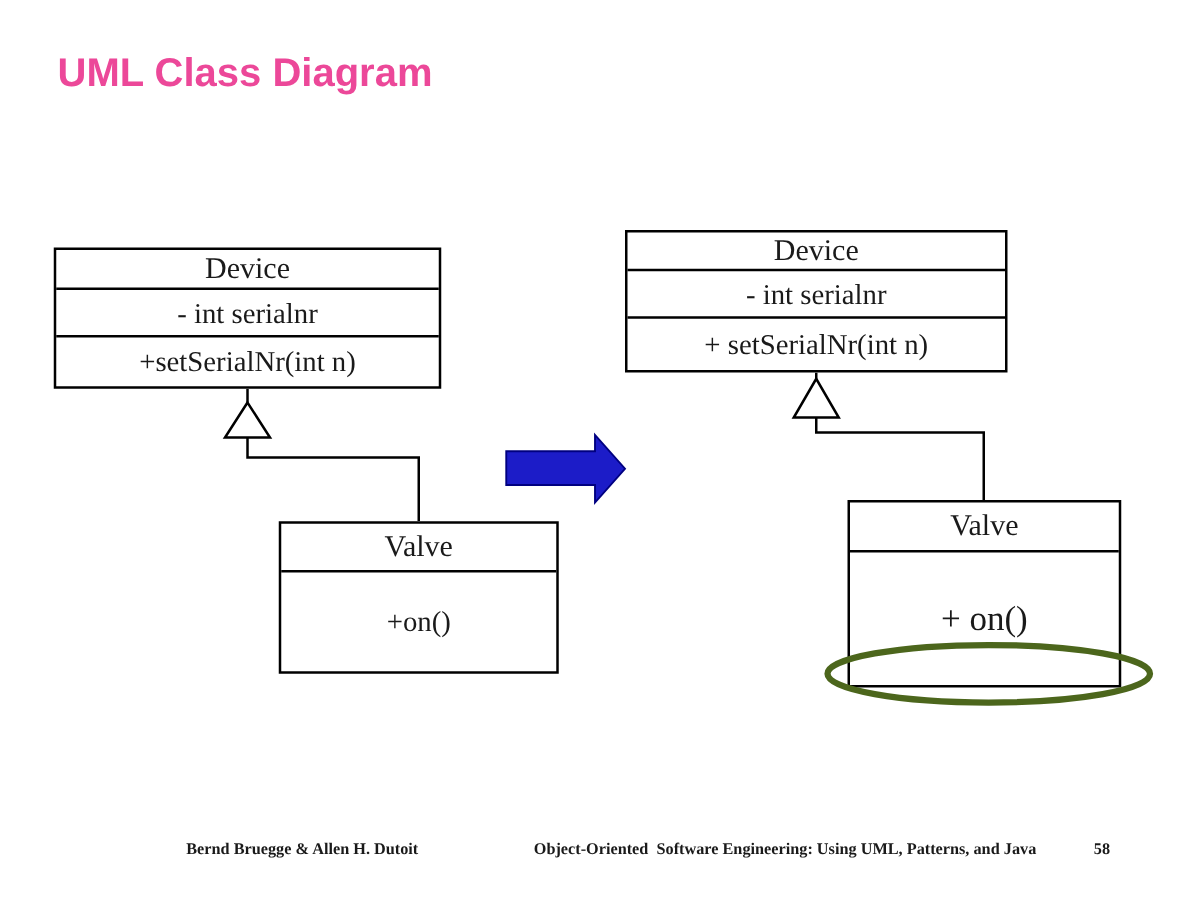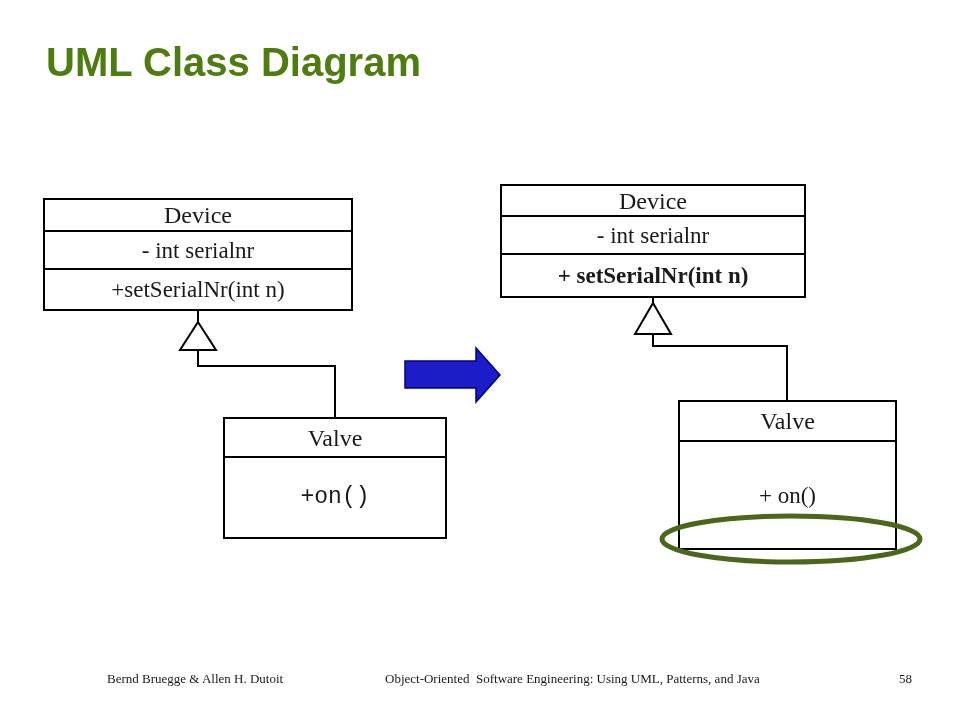--- a/index.html
+++ b/index.html
@@ -10,7 +10,7 @@
   .slide-title{
     position:absolute;left:46px;top:40px;
     font-family:"Liberation Sans",sans-serif;
-    font-weight:bold;font-size:40px;color:#4d7c0f;letter-spacing:0px;
+    font-weight:bold;font-size:32px;color:#ec4899;letter-spacing:0px;
     white-space:pre;
   }
   svg.layer{position:absolute;left:0;top:0;pointer-events:none;}

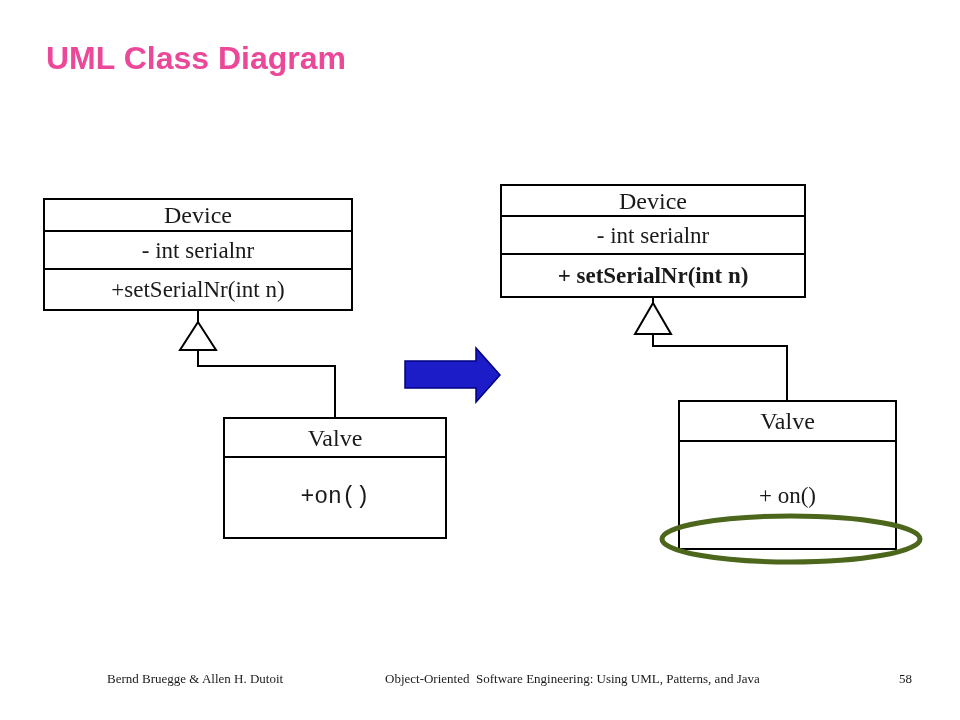--- a/index.html
+++ b/index.html
@@ -37,7 +37,7 @@
   #left-valve{left:223px;top:417px;width:224px;height:122px;}
   #left-valve .r1{height:37px;} #left-valve .r2{height:45px;} #left-valve .r3{flex:1;font-family:Liberation Mono, monospace;}
   #right-device{left:500px;top:184px;width:306px;height:114px;}
-  #right-device .r1{height:29px;} #right-device .r2{height:36px;} #right-device .r3{flex:1;font-weight:bold;}
+  #right-device .r1{height:29px;} #right-device .r2{height:36px;} #right-device .r3{flex:1;}
   #right-valve{left:678px;top:400px;width:219px;height:150px;}
   #right-valve .r1{height:38px;} #right-valve .r2{height:44px;} #right-valve .r3{flex:1;}
   .footer-text{

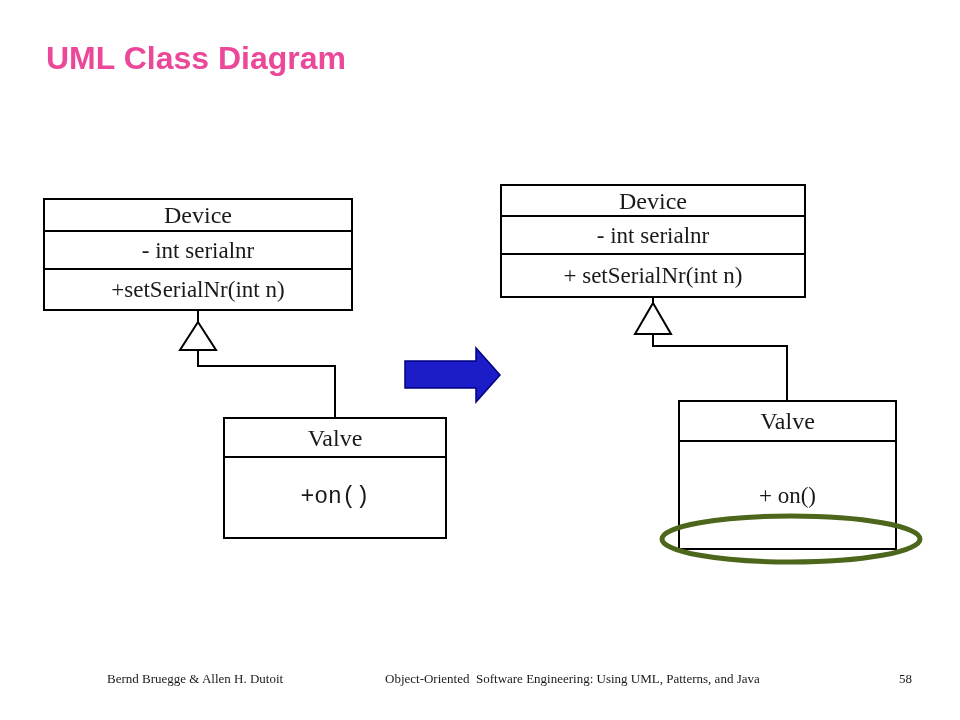--- a/index.html
+++ b/index.html
@@ -35,7 +35,7 @@
   #left-device{left:43px;top:198px;width:310px;height:113px;}
   #left-device .r1{height:30px;} #left-device .r2{height:36px;} #left-device .r3{flex:1;}
   #left-valve{left:223px;top:417px;width:224px;height:122px;}
-  #left-valve .r1{height:37px;} #left-valve .r2{height:45px;} #left-valve .r3{flex:1;font-family:Liberation Mono, monospace;}
+  #left-valve .r1{height:37px;} #left-valve .r2{height:45px;} #left-valve .r3{flex:1;}
   #right-device{left:500px;top:184px;width:306px;height:114px;}
   #right-device .r1{height:29px;} #right-device .r2{height:36px;} #right-device .r3{flex:1;}
   #right-valve{left:678px;top:400px;width:219px;height:150px;}

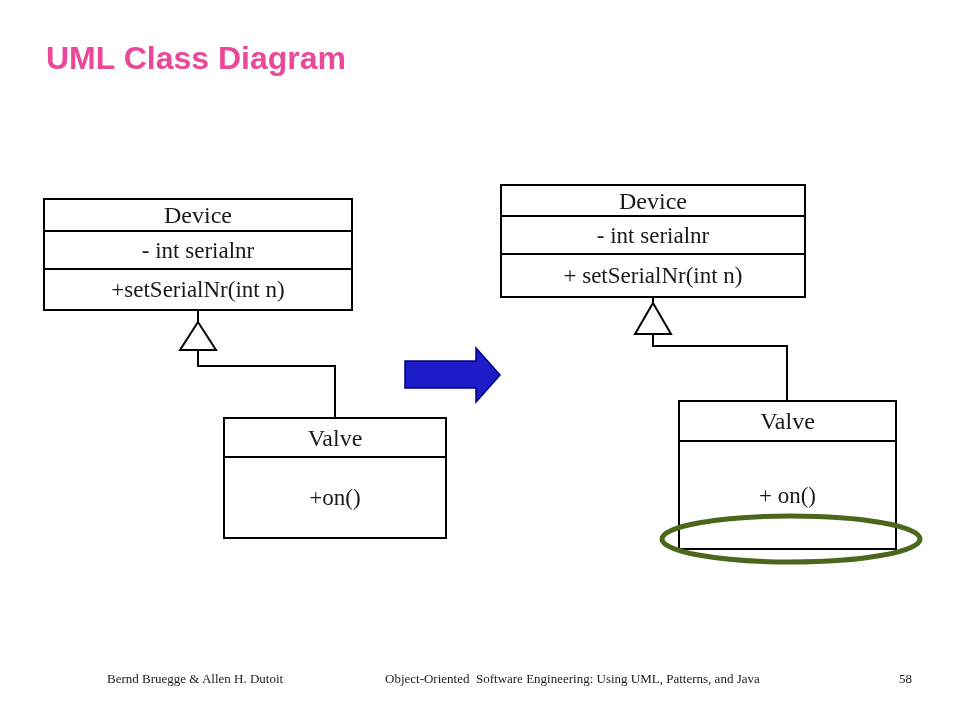--- a/index.html
+++ b/index.html
@@ -30,7 +30,7 @@
   .bb{border-bottom:2px solid #000;}
   .ops-multi{flex-direction:column;justify-content:center;}
   .ops-multi .op-line{display:flex;align-items:center;justify-content:center;
-    font-size:23px;white-space:pre;line-height:31px;}
+    font-size:28px;white-space:pre;line-height:31px;}
   
   #left-device{left:43px;top:198px;width:310px;height:113px;}
   #left-device .r1{height:30px;} #left-device .r2{height:36px;} #left-device .r3{flex:1;}

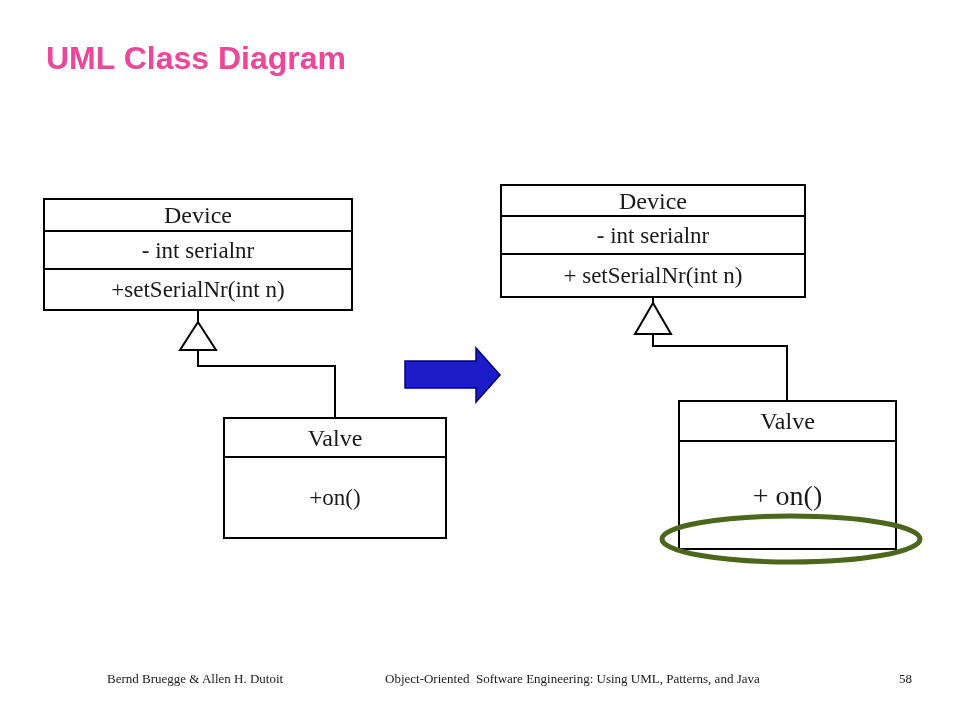--- a/index.html
+++ b/index.html
@@ -41,8 +41,8 @@
   #right-valve{left:678px;top:400px;width:219px;height:150px;}
   #right-valve .r1{height:38px;} #right-valve .r2{height:44px;} #right-valve .r3{flex:1;}
   .footer-text{
-    position:absolute;top:671px;font-weight:normal;font-size:13px;color:#1a1a1a;
-    font-family:"Liberation Serif",serif;white-space:pre;
+    position:absolute;top:671px;font-weight:bold;font-size:13px;color:#1a1a1a;
+    font-family:"Liberation Serif",serif;white-space:pre;margin-left:42px;
   }
   #footer-authors{left:107px;}
   #footer-book{left:385px;text-align:center;}

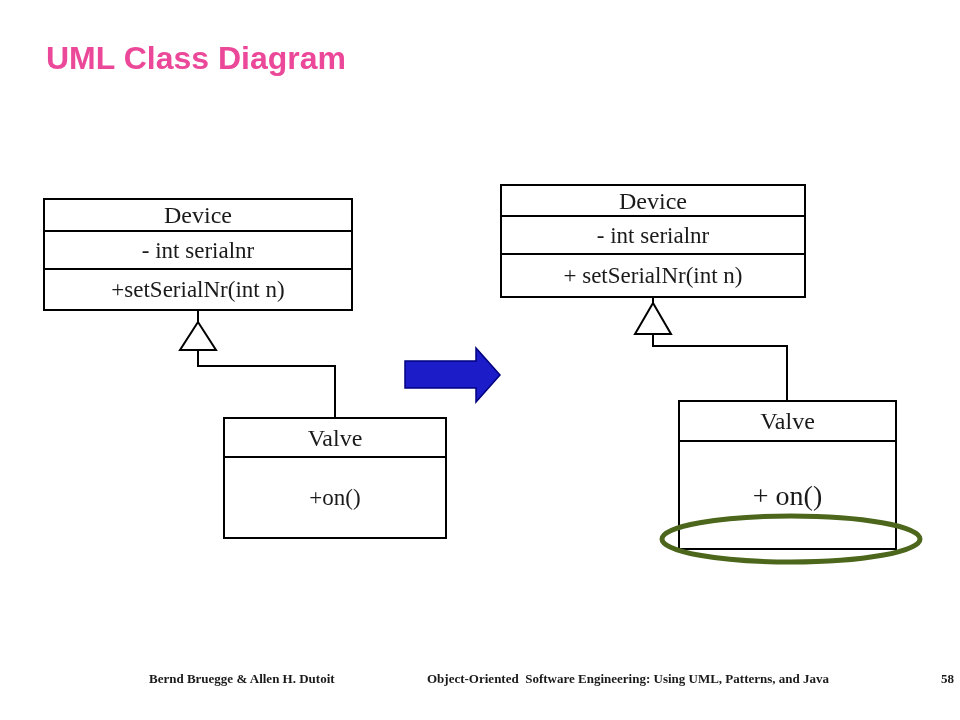--- a/index.html
+++ b/index.html
@@ -46,7 +46,7 @@
   }
   #footer-authors{left:107px;}
   #footer-book{left:385px;text-align:center;}
-  #footer-page{left:899px;}
+  #footer-page{left:833px;}
 </style>
 </head>
 <body>

